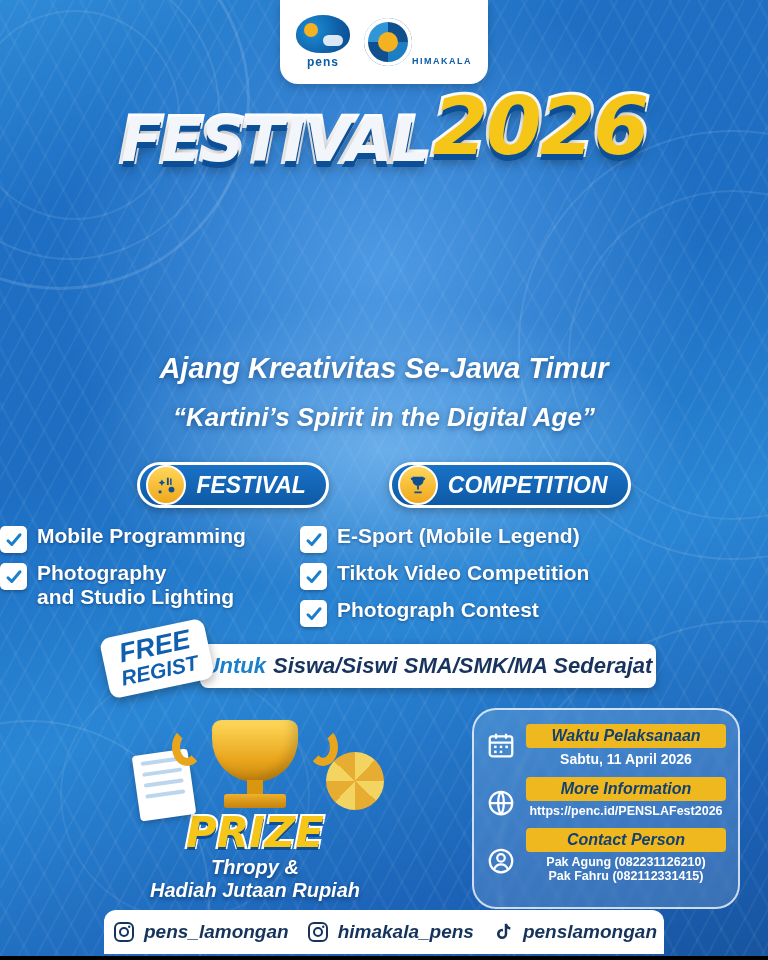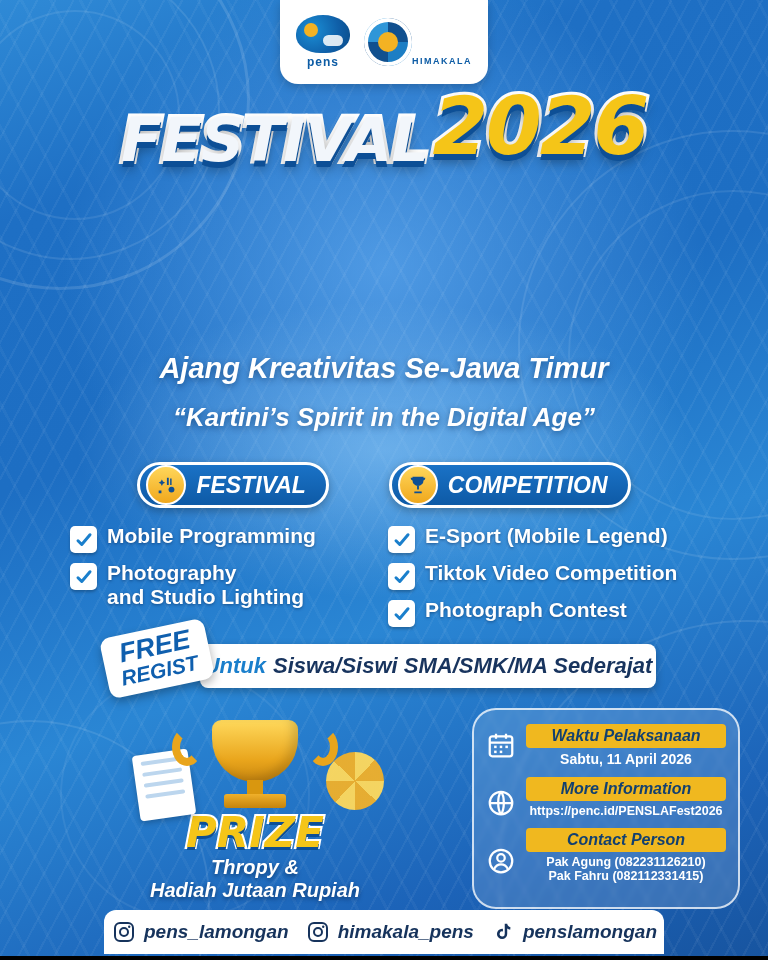--- a/index.html
+++ b/index.html
@@ -155,7 +155,7 @@
   .pill .txt { font-size: 23px; font-weight: bold; font-style: italic; color: #ffffff; }
 
   
-  .lists { position: absolute; top: 524px; left: 0; right: 0; z-index: 6; display: flex; justify-content: center; gap: 18px; }
+  .lists { position: absolute; top: 524px; left: 0; right: 0; z-index: 6; display: flex; }
   .col { width: 300px; }
   .col.right { width: 310px; }
   .item { display: flex; align-items: flex-start; gap: 10px; margin-bottom: 8px; }

